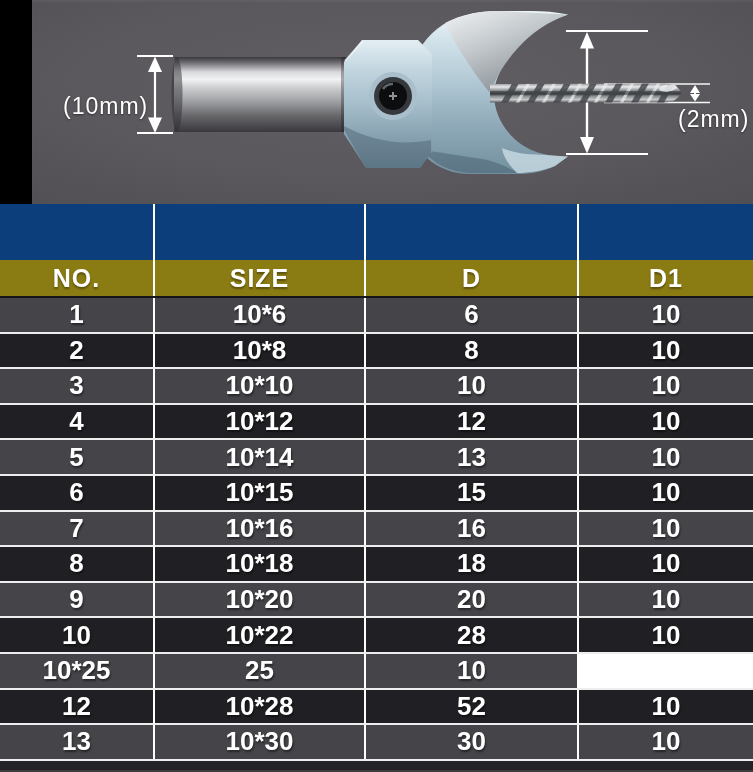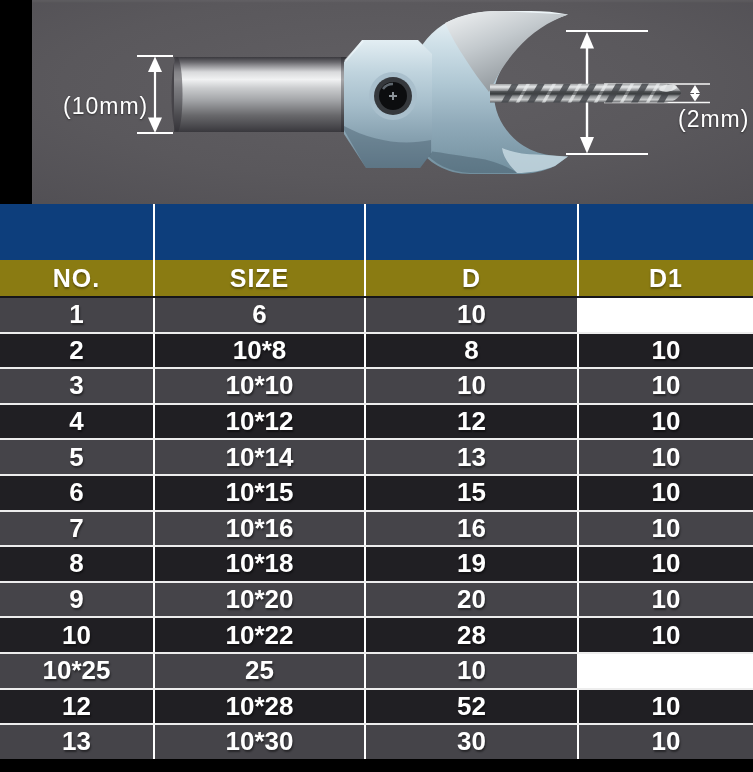--- a/index.html
+++ b/index.html
@@ -22,7 +22,7 @@
   .dim-left{left:31px;top:93px;}
   .dim-right{left:646px;top:106px;}
   
-  .spec{width:753px;height:568px;display:flex;flex-direction:column;align-items:flex-end;}
+  .spec{width:753px;height:568px;display:flex;flex-direction:column;}
   .cols{display:grid;grid-template-columns:153px 209px 211px 174px;column-gap:2px;background:#fff;}
   .band{height:56px;}
   .band .cell{background:var(--blue_band,#0d3e7c);}

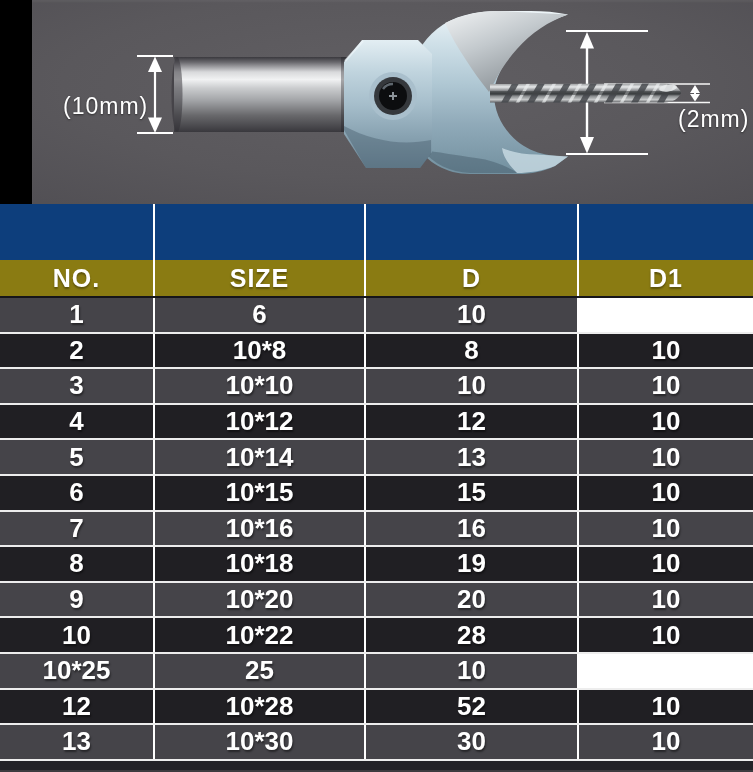--- a/index.html
+++ b/index.html
@@ -211,6 +211,7 @@
     <div id="rows">
   <div class="cols row odd first">
     <div class="cell">1</div>
+    <div class="cell">10*6</div>
     <div class="cell">6</div>
     <div class="cell">10</div>
   </div>

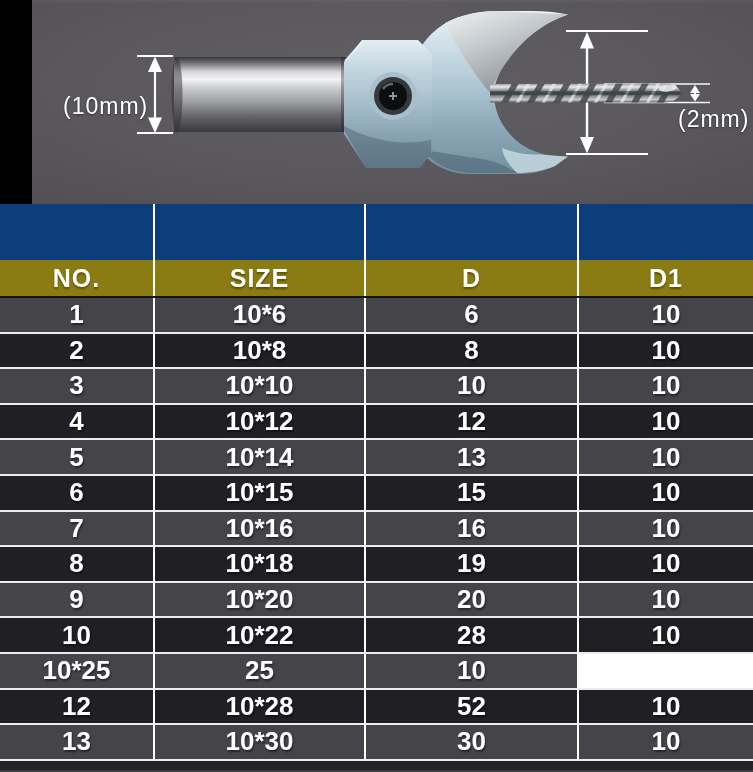--- a/index.html
+++ b/index.html
@@ -261,7 +261,7 @@
   <div class="cols row even">
     <div class="cell">8</div>
     <div class="cell">10*18</div>
-    <div class="cell">19</div>
+    <div class="cell">18</div>
     <div class="cell">10</div>
   </div>
 

